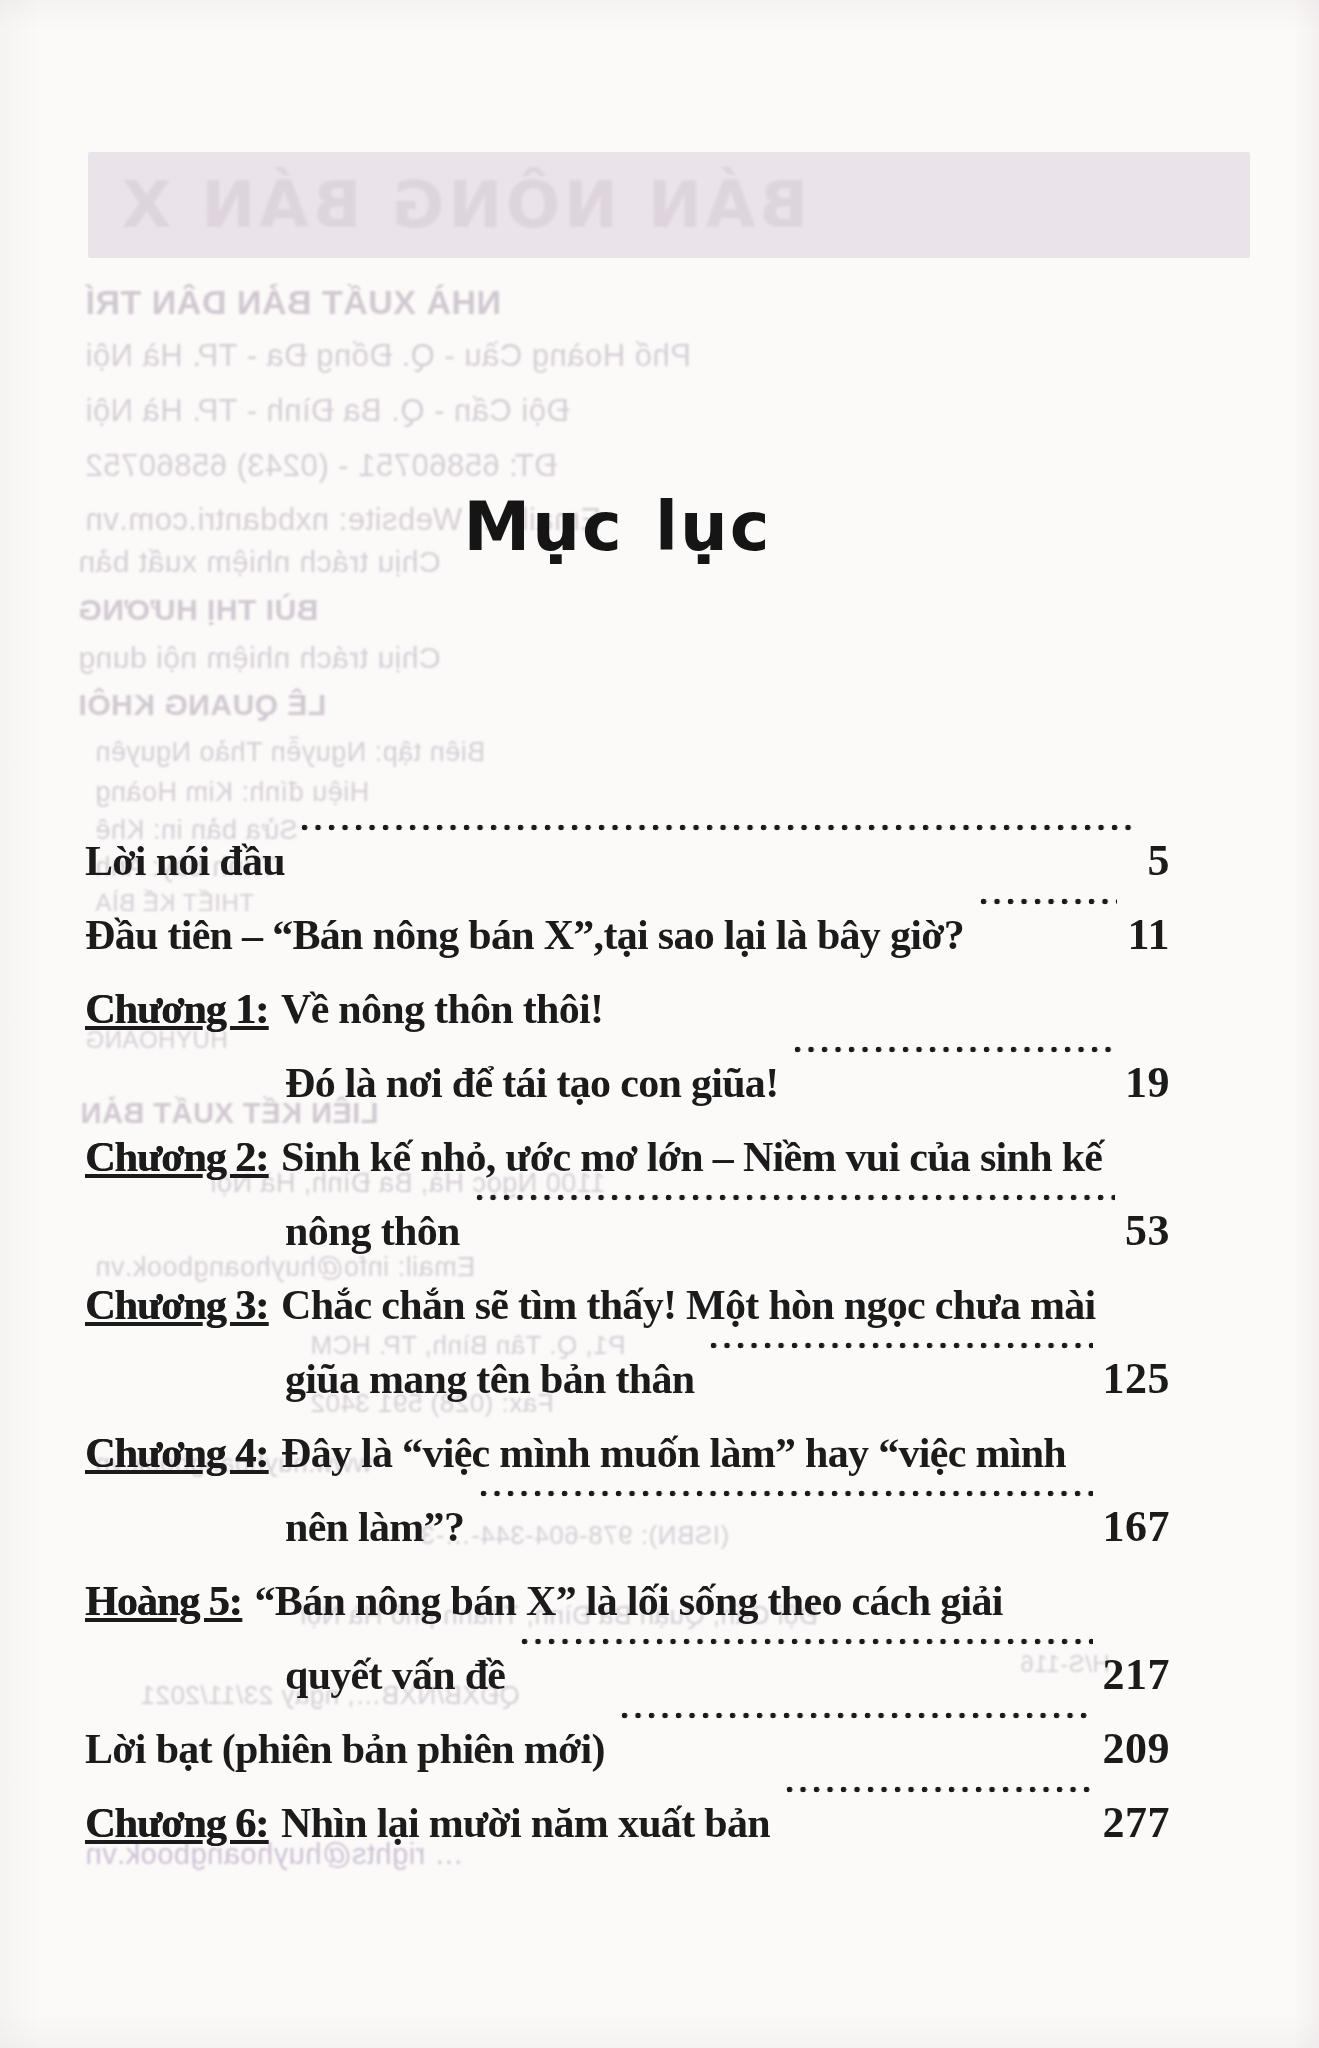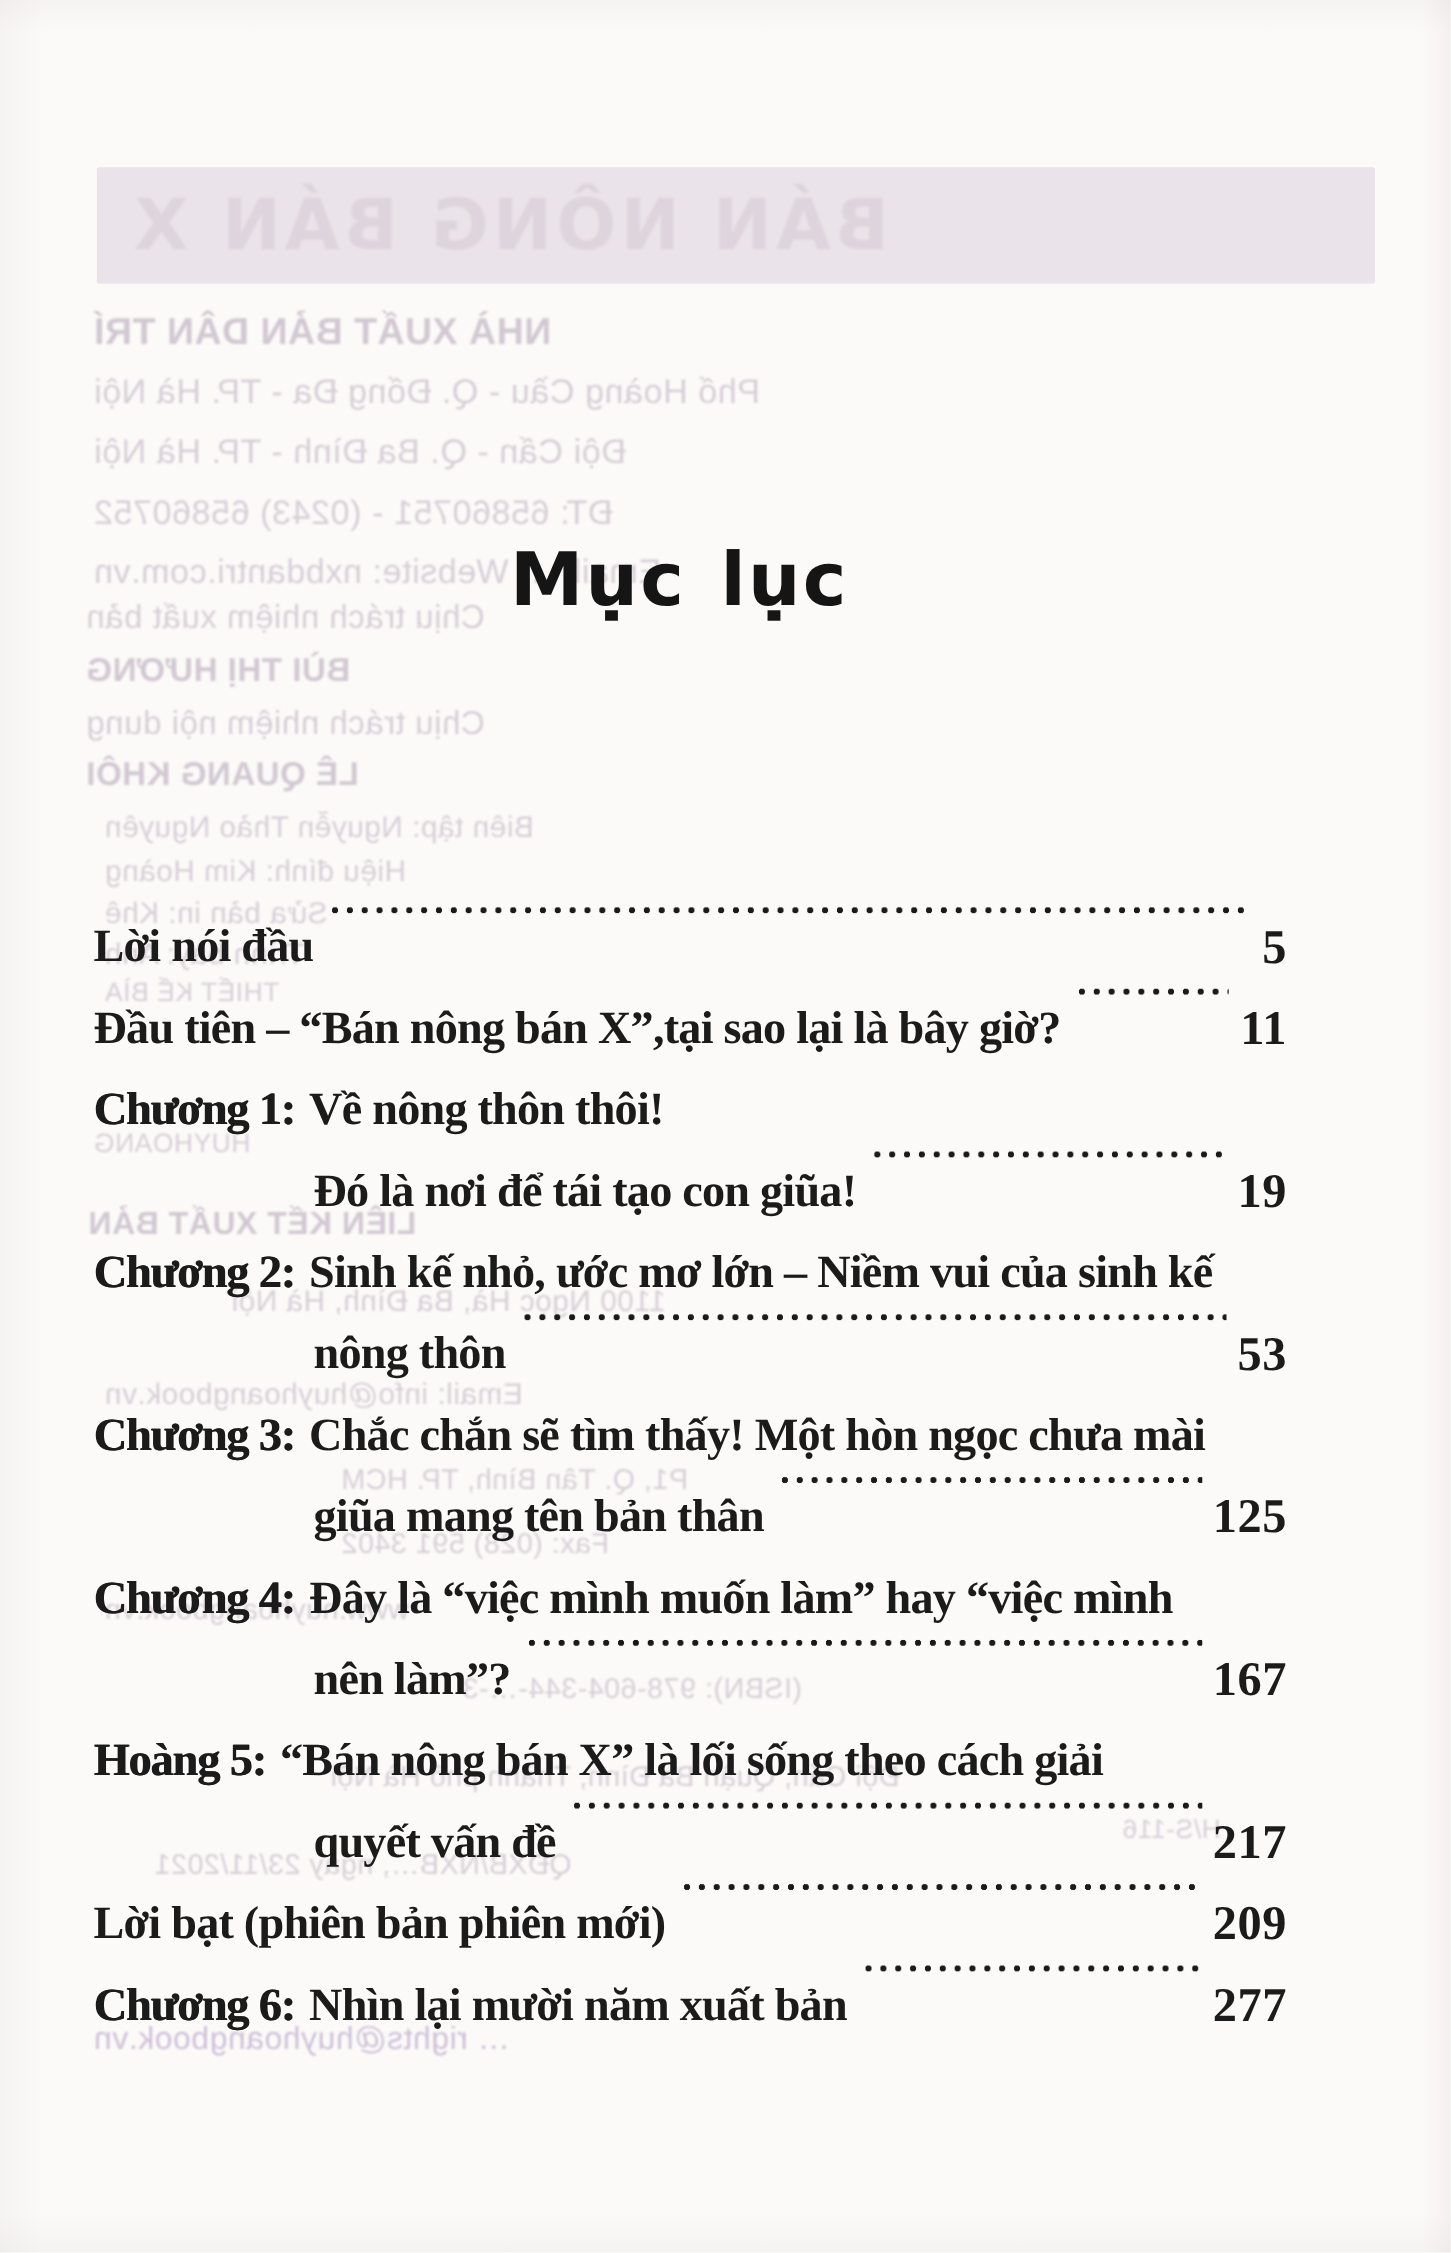--- a/index.html
+++ b/index.html
@@ -57,7 +57,7 @@
   }
   .row.indent{padding-left:200px;}
   .row .prefix{
-    margin-right:13px; text-shadow:0.7px 0 0 currentColor; letter-spacing:-1px;
+    margin-right:13px; text-shadow:0.7px 0 0 currentColor; letter-spacing:-1px;text-decoration:underline;
   }
   .row .text{}
   .row .leader{

